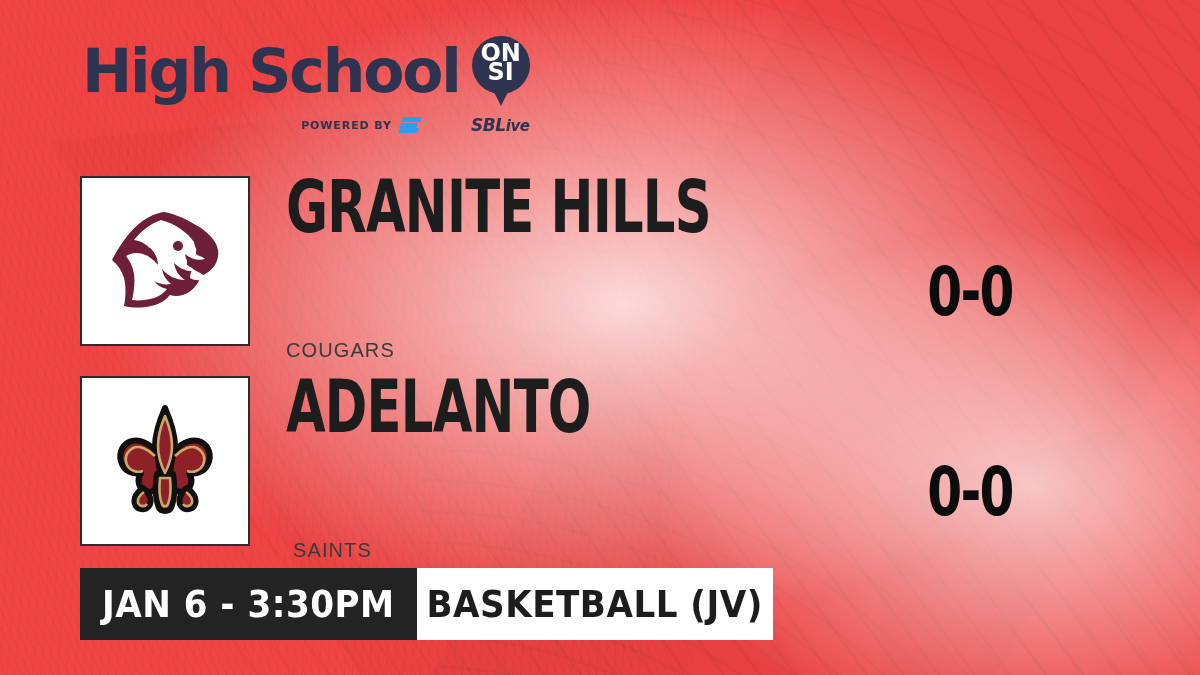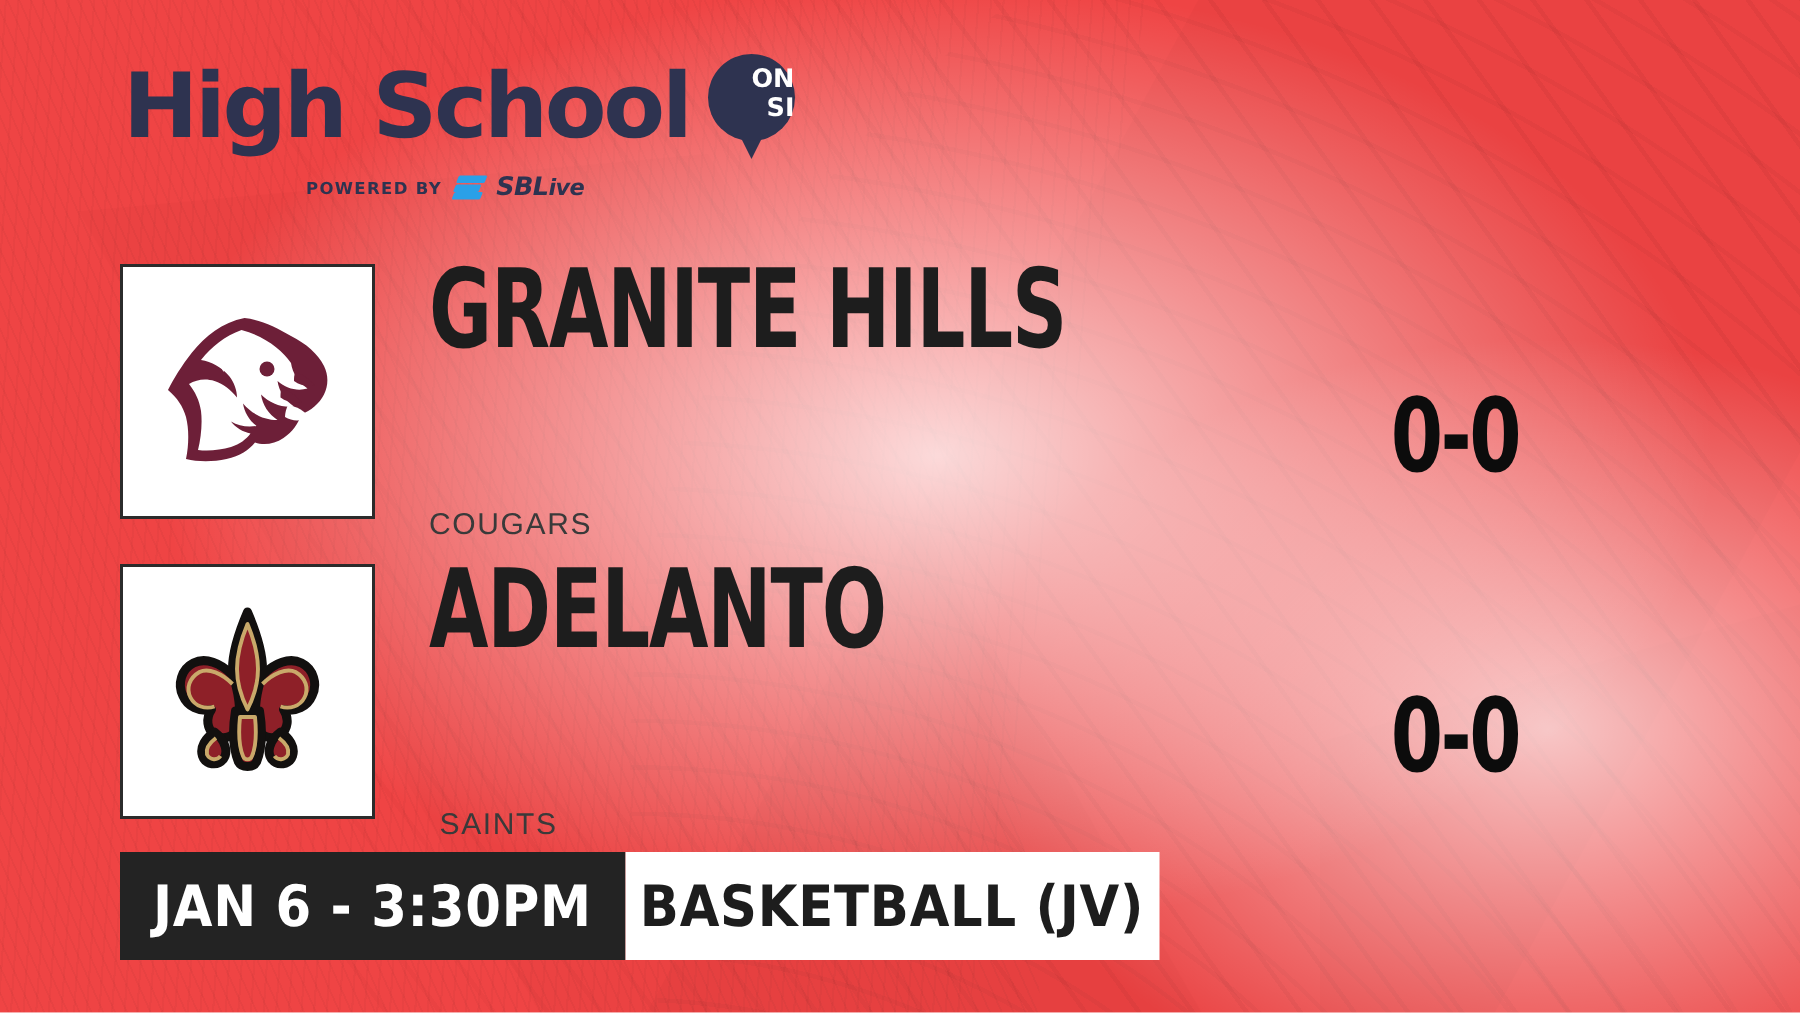--- a/index.html
+++ b/index.html
@@ -124,11 +124,11 @@
   }
   .pin-txt {
     position:absolute; left:0; top:8px; width:58px;
-    text-align:right;
+    text-align:center;
     color:#ffffff;
     font-family:"DejaVu Sans", sans-serif;
     font-weight:700;
-    font-size:17px;
+    font-size:24px;
     line-height:19px;
     letter-spacing:0px;
   }

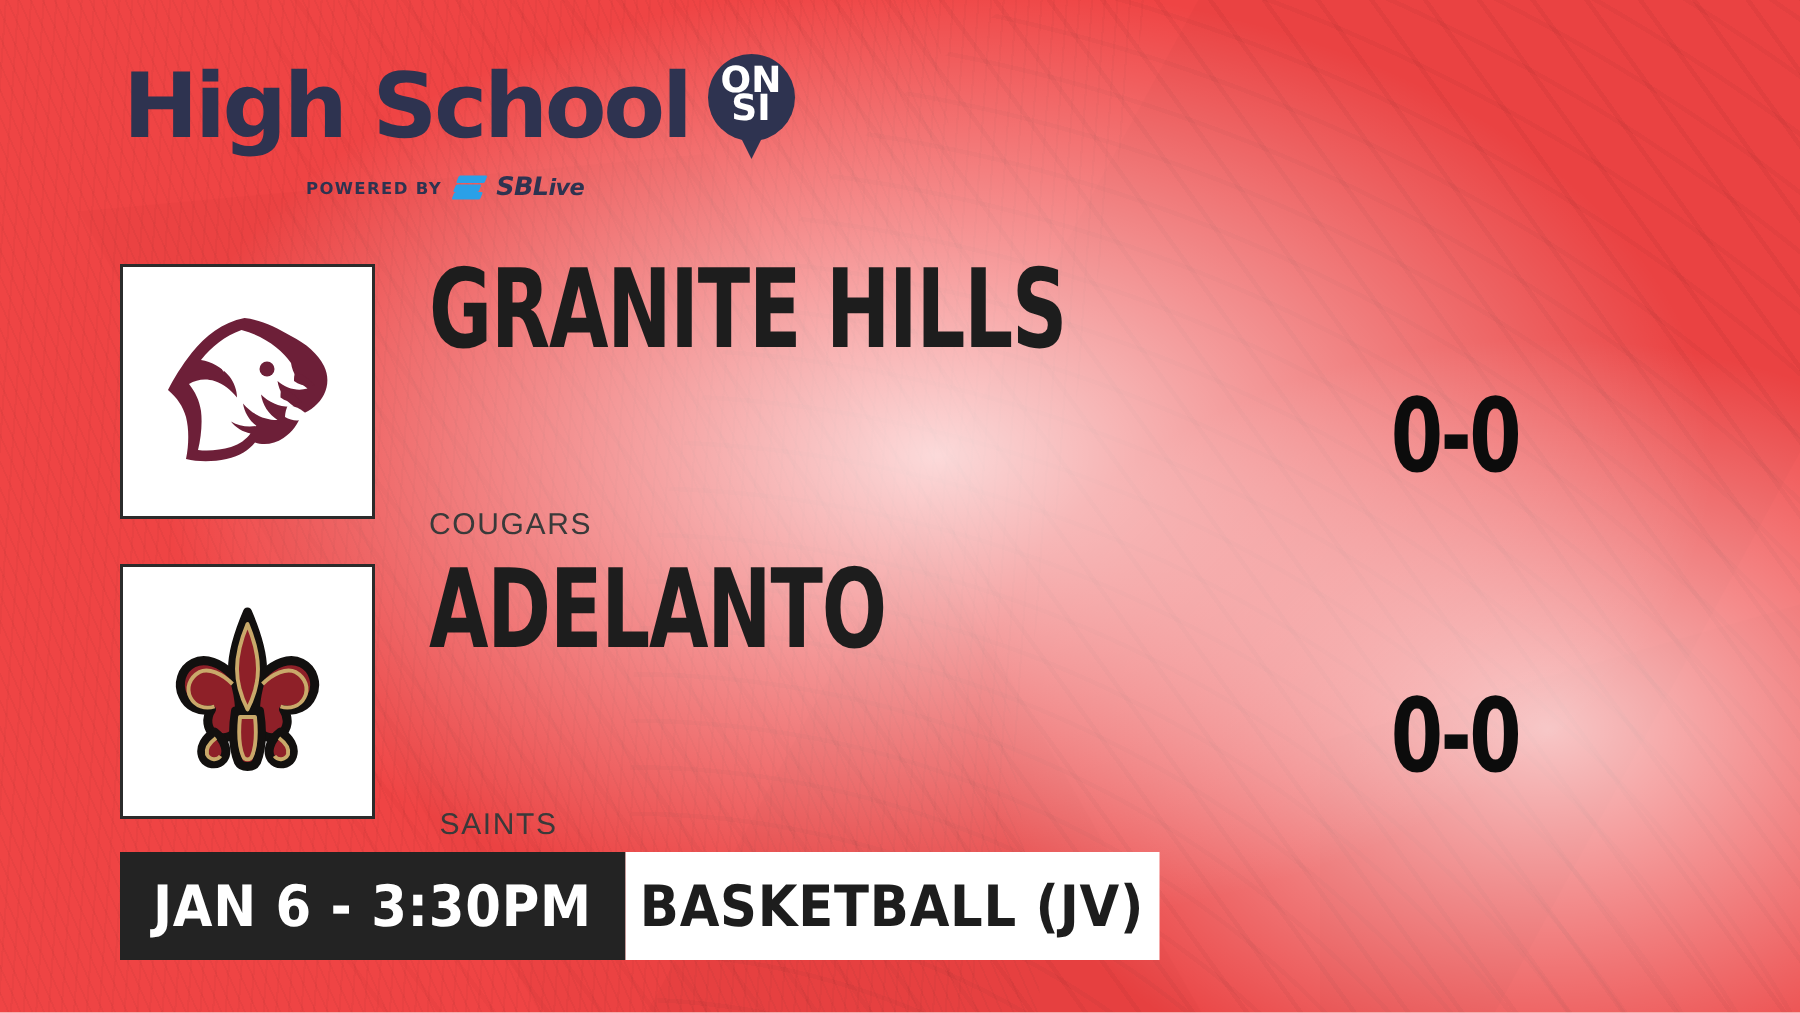--- a/index.html
+++ b/index.html
@@ -138,6 +138,7 @@
     display:flex; align-items:center; gap:7px;
     margin-top:7px;
     padding-left:122px;
+    justify-content:flex-end;
   }
   .powered-label {
     font-family:"DejaVu Sans", sans-serif;

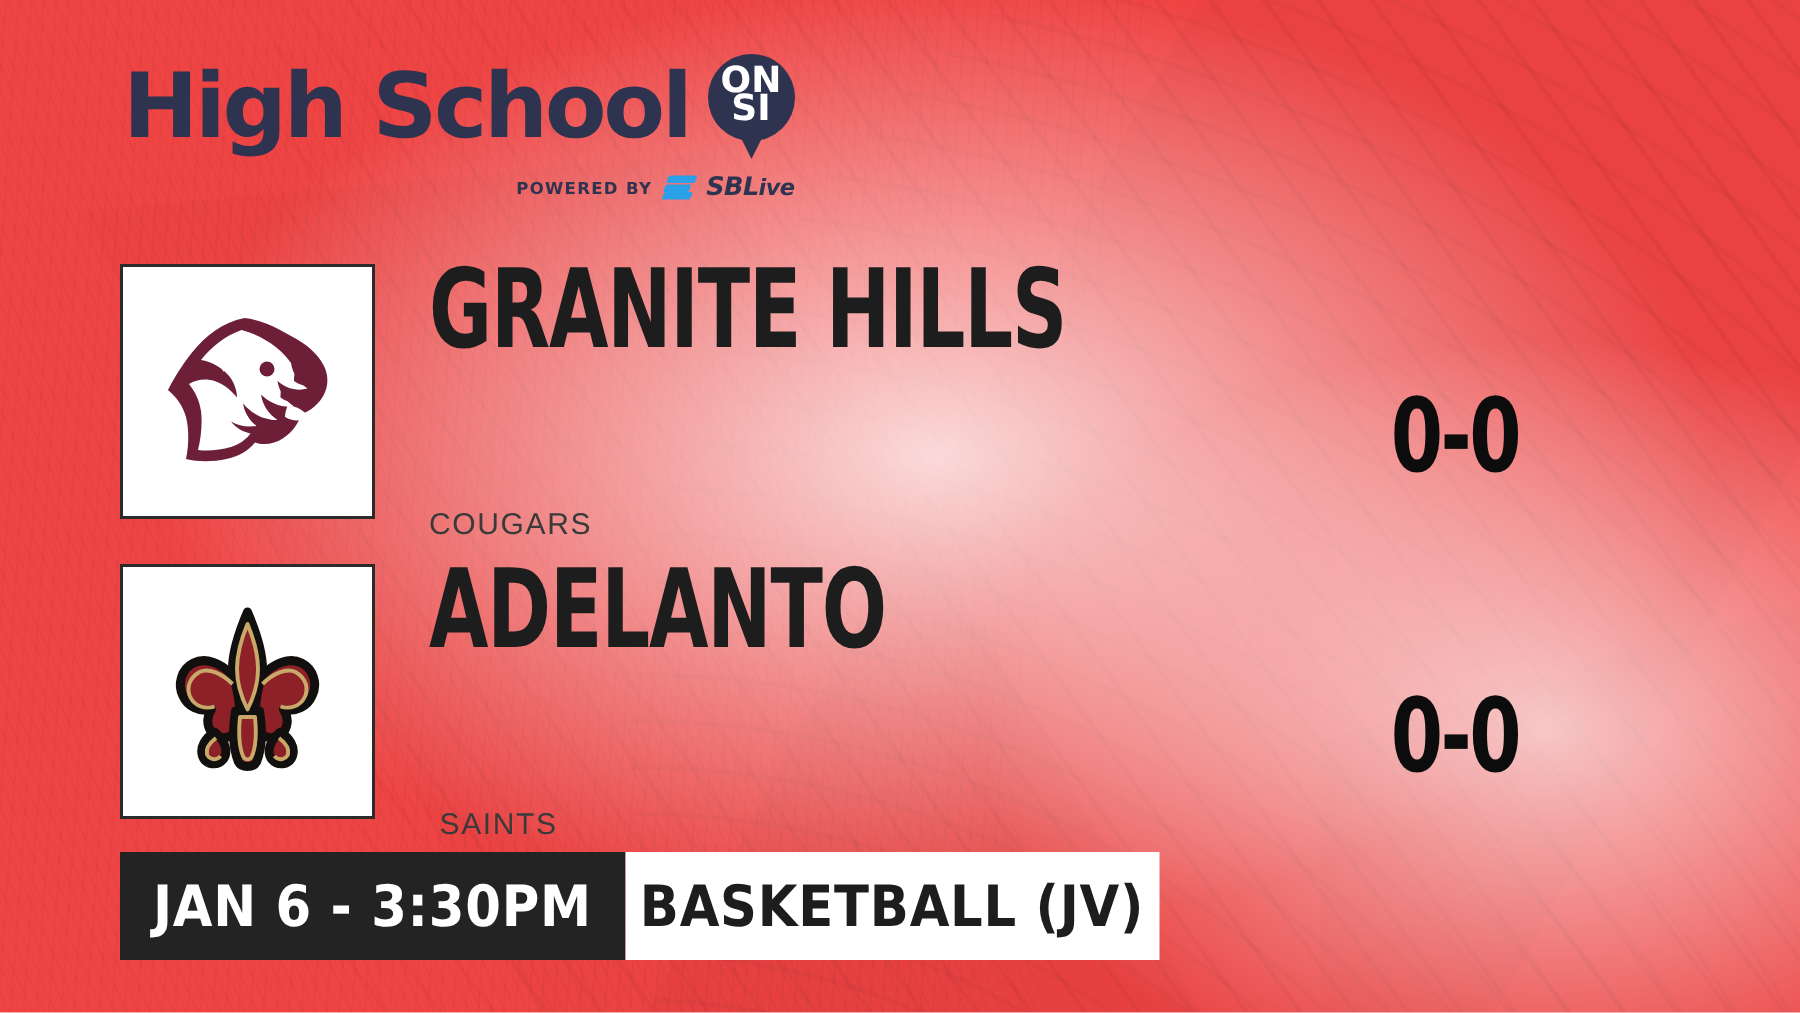--- a/index.html
+++ b/index.html
@@ -167,6 +167,7 @@
     font-style:italic;
     letter-spacing:-.4px;
     color:#2e3350;
+    margin-left:43px;
   }
   .sbl-word .lower { font-size:15px; }
 

